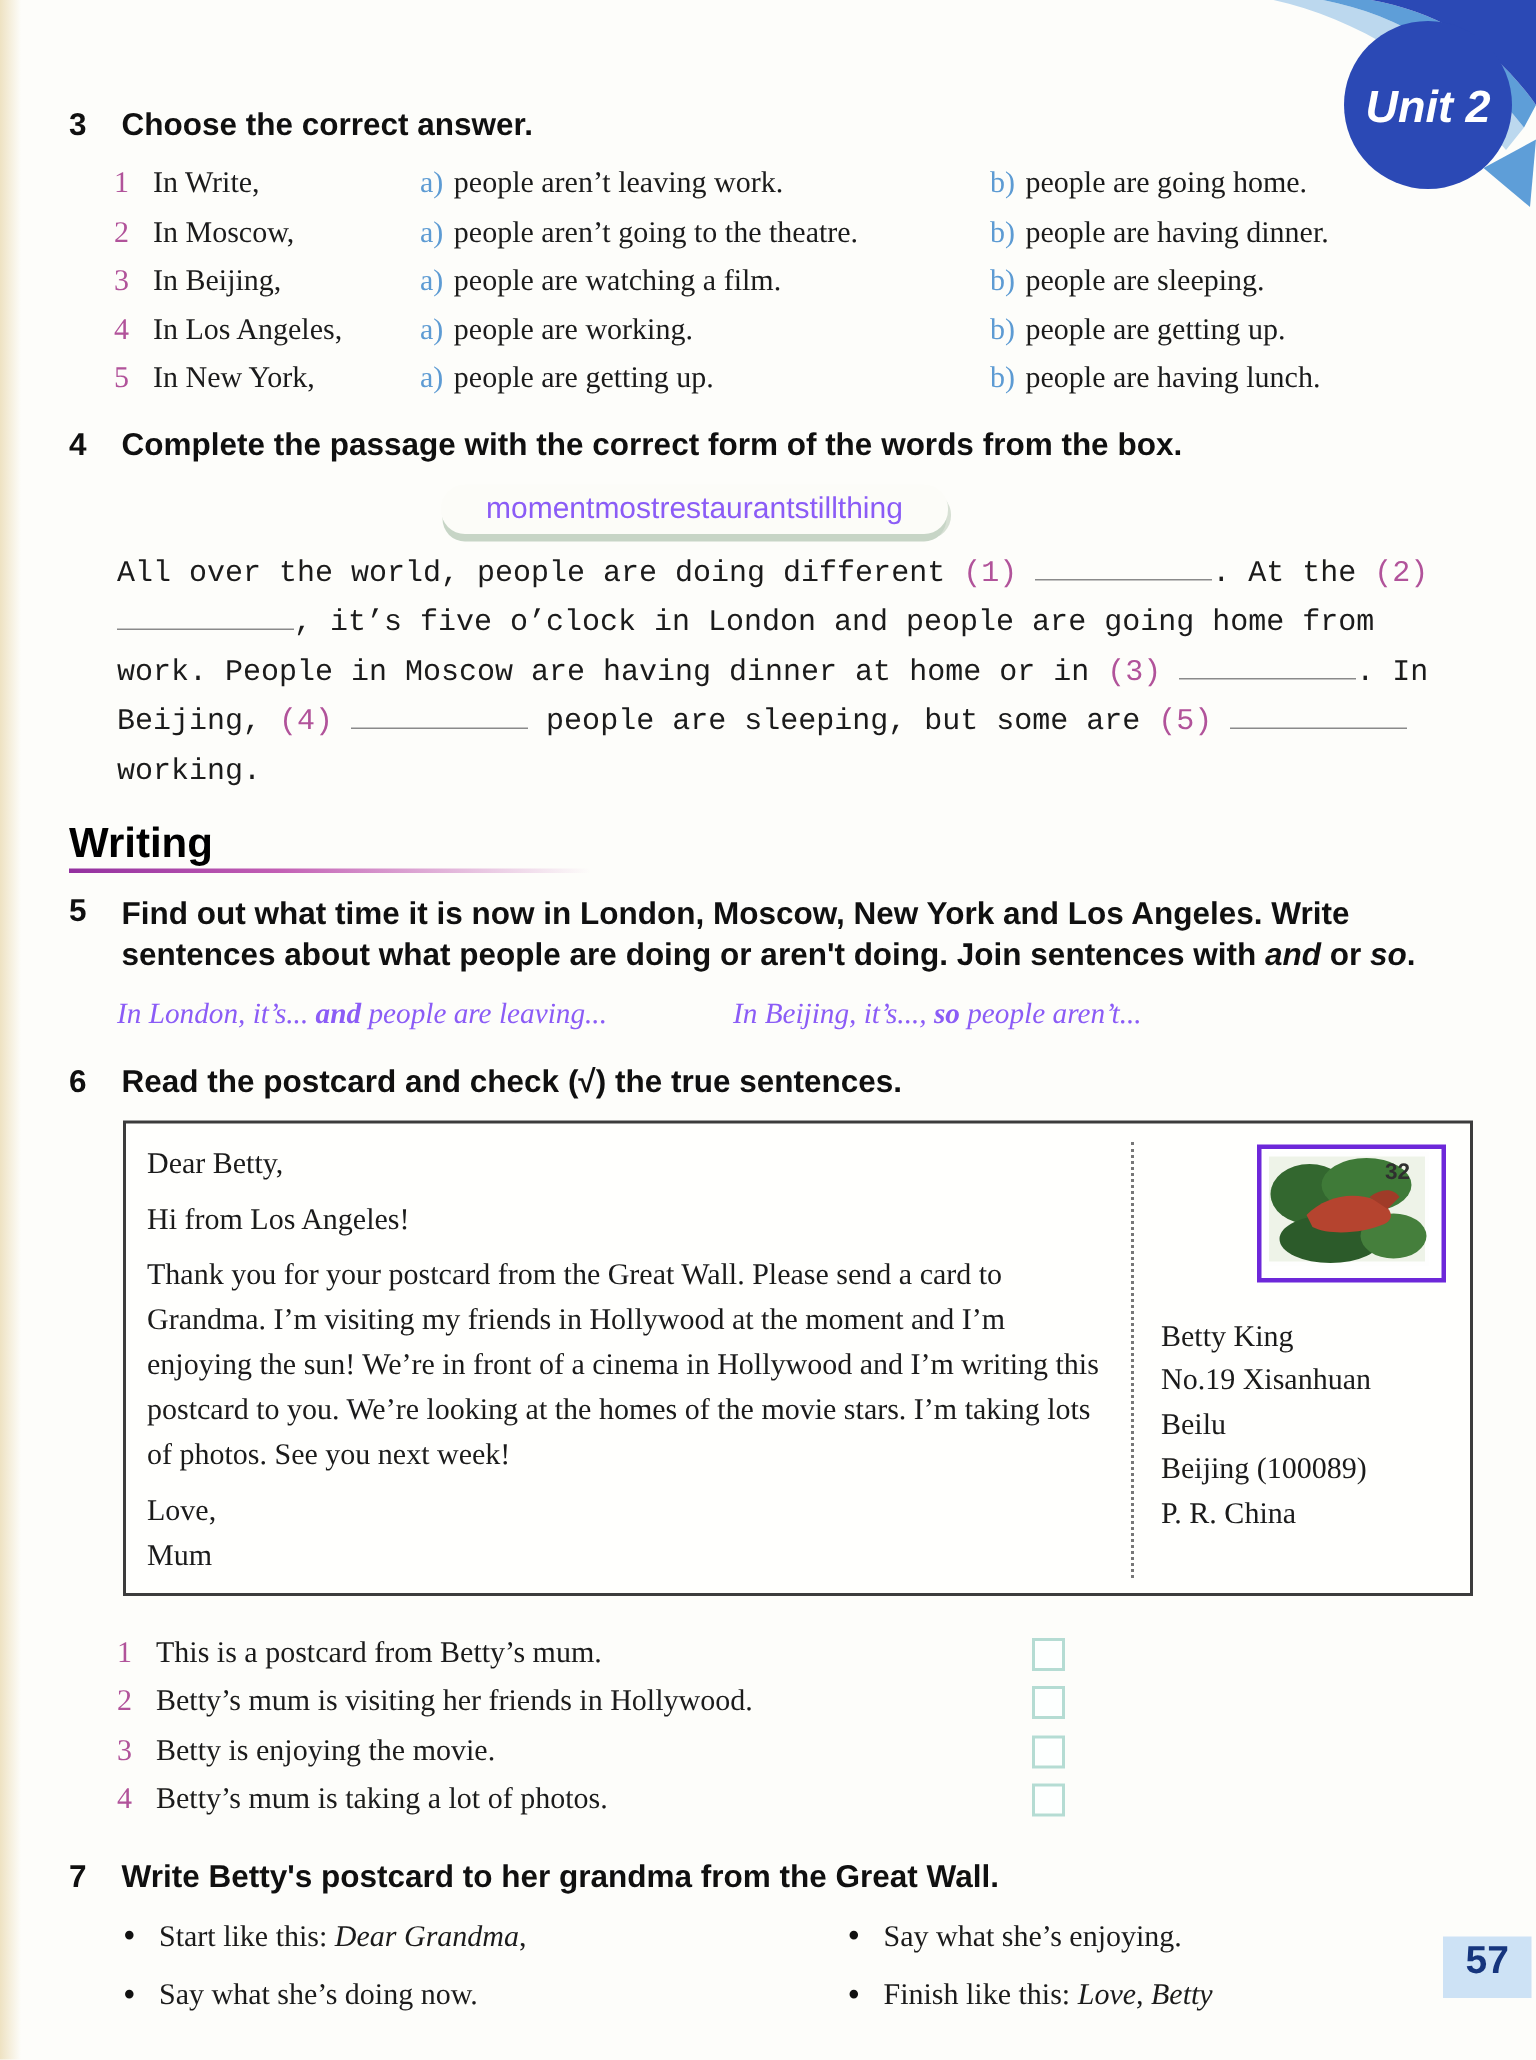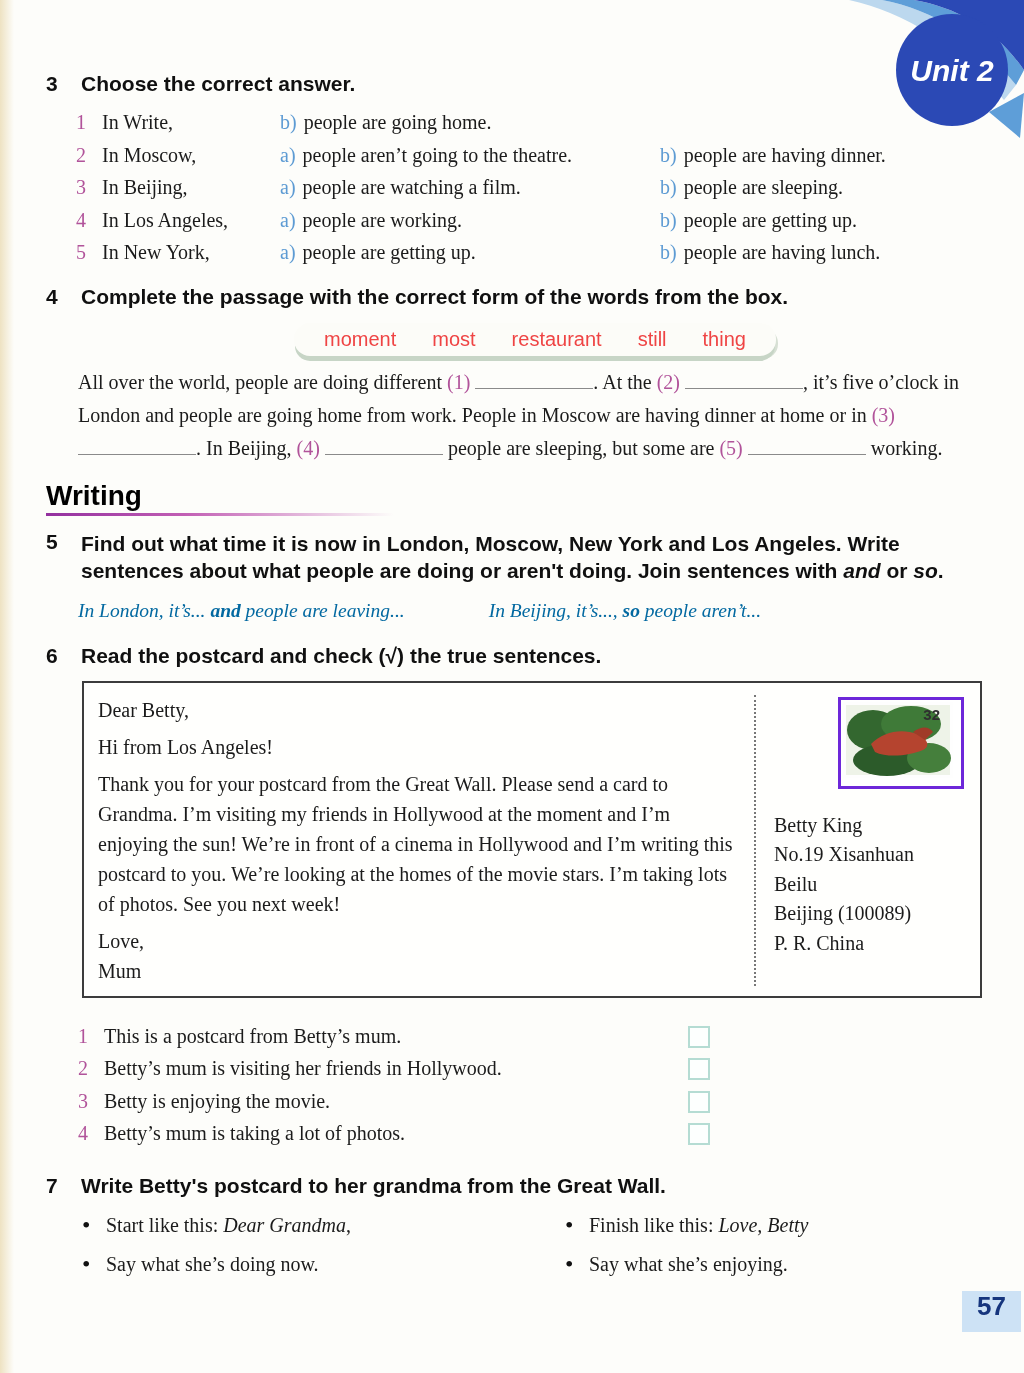--- a/index.html
+++ b/index.html
@@ -103,6 +103,7 @@
     <div class="ex3-row">
       <span class="num">1</span>
       <span class="city">In Write,</span>
+      <span class="opt-a"><span class="letter">a)</span><span>people aren’t leaving work.</span></span>
       <span class="opt-b"><span class="letter">b)</span><span>people are going home.</span></span>
     </div>
     <div class="ex3-row">

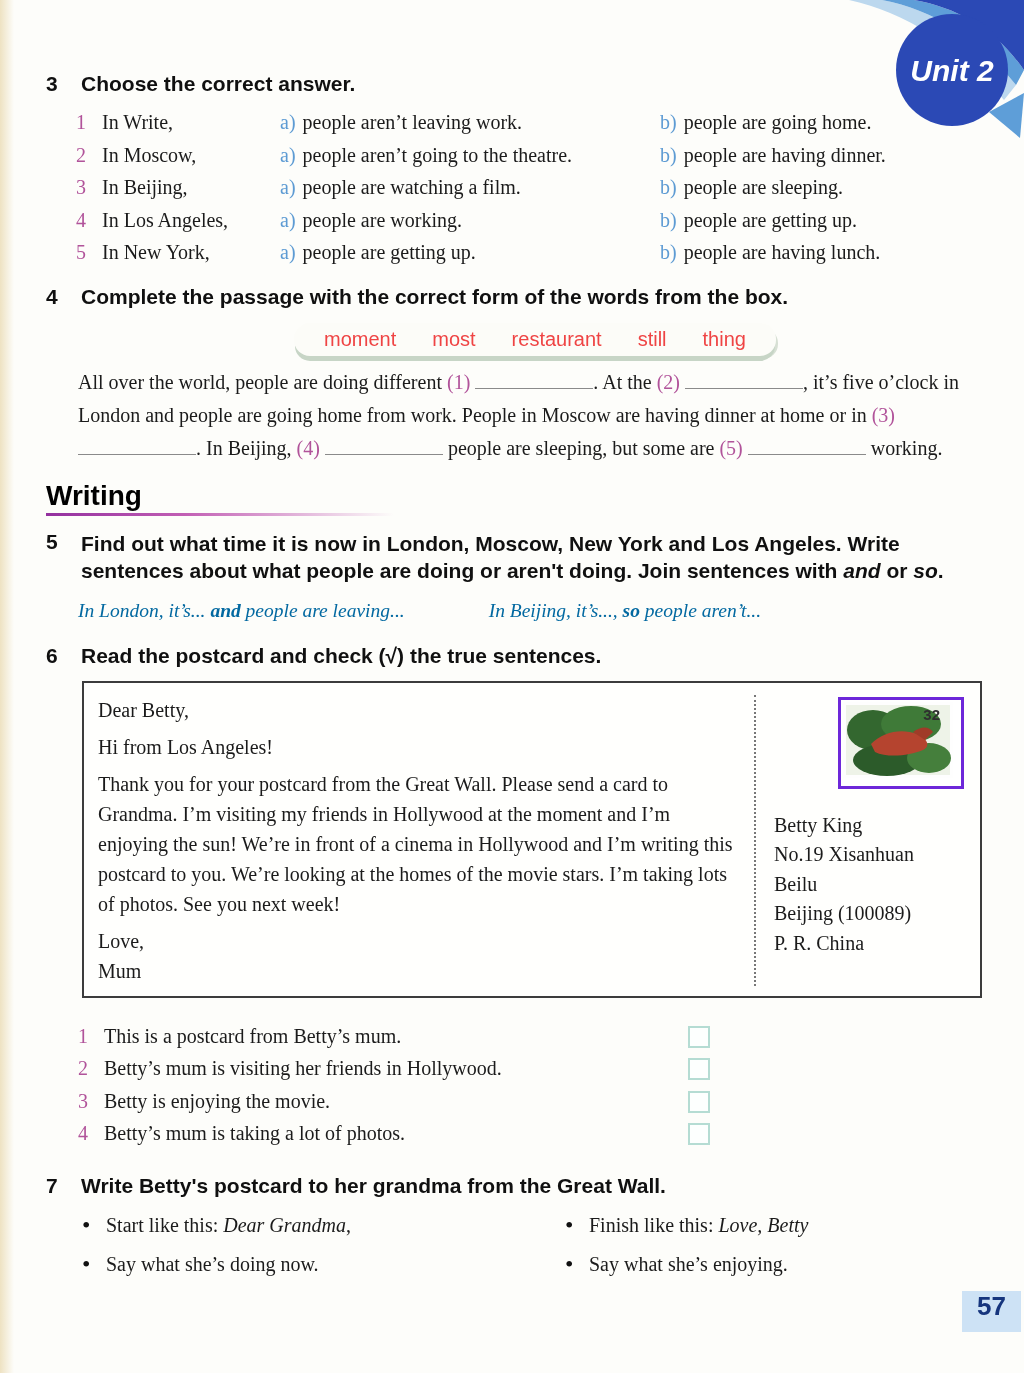--- a/index.html
+++ b/index.html
@@ -35,7 +35,7 @@
   .word-box{width:fit-content;margin:14px auto 10px 248px;padding:5px 30px;
     background:#fcfcf8;border-radius:16px;
     box-shadow:0 6px 0 -1px #c7d5c6, 3px 4px 0 -1px #d7e0d4;
-    display:flex;gap:36px;font-family:"Liberation Sans",sans-serif;font-size:20px;color:#ef4444;}
+    display:flex;font-family:"Liberation Sans",sans-serif;font-size:20px;color:#8b5cf6;}
   .passage{margin:4px 0 0 32px;font-size:20px;line-height:33px;max-width:890px;}
   .pnum{color:#b1539a;}
   .blank{display:inline-block;width:118px;height:14px;border-bottom:1.5px solid #8a8a8a;

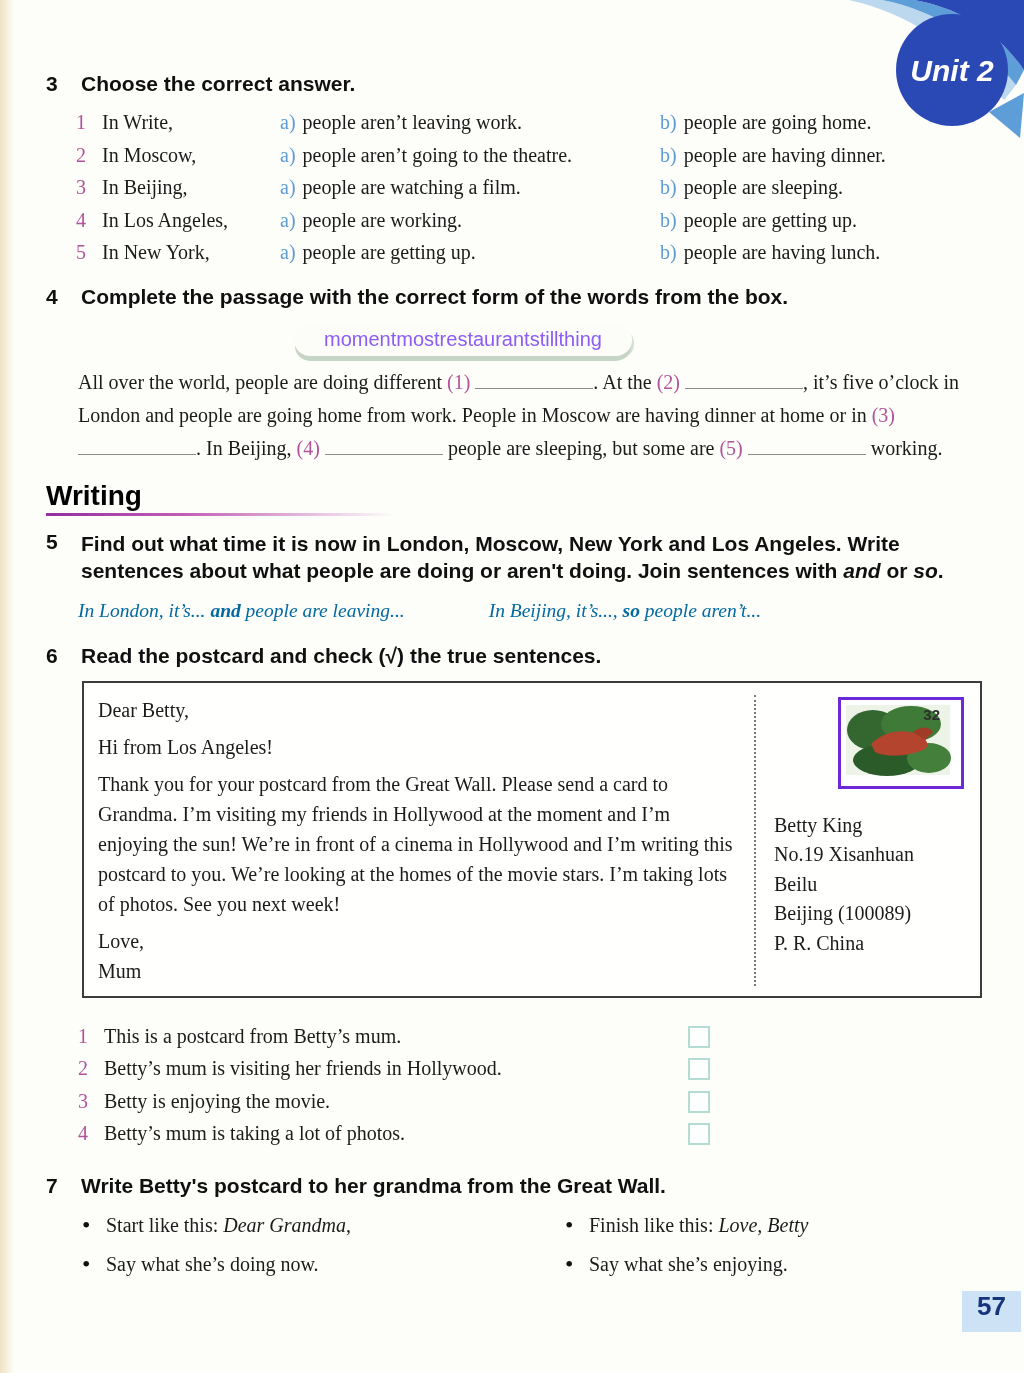--- a/index.html
+++ b/index.html
@@ -36,7 +36,7 @@
     background:#fcfcf8;border-radius:16px;
     box-shadow:0 6px 0 -1px #c7d5c6, 3px 4px 0 -1px #d7e0d4;
     display:flex;font-family:"Liberation Sans",sans-serif;font-size:20px;color:#8b5cf6;}
-  .passage{margin:4px 0 0 32px;font-size:20px;line-height:33px;max-width:890px;}
+  .passage{margin:4px 0 0 32px;font-size:20px;line-height:33px;max-width:890px;font-family:Liberation Mono, monospace;}
   .pnum{color:#b1539a;}
   .blank{display:inline-block;width:118px;height:14px;border-bottom:1.5px solid #8a8a8a;
     vertical-align:baseline;}

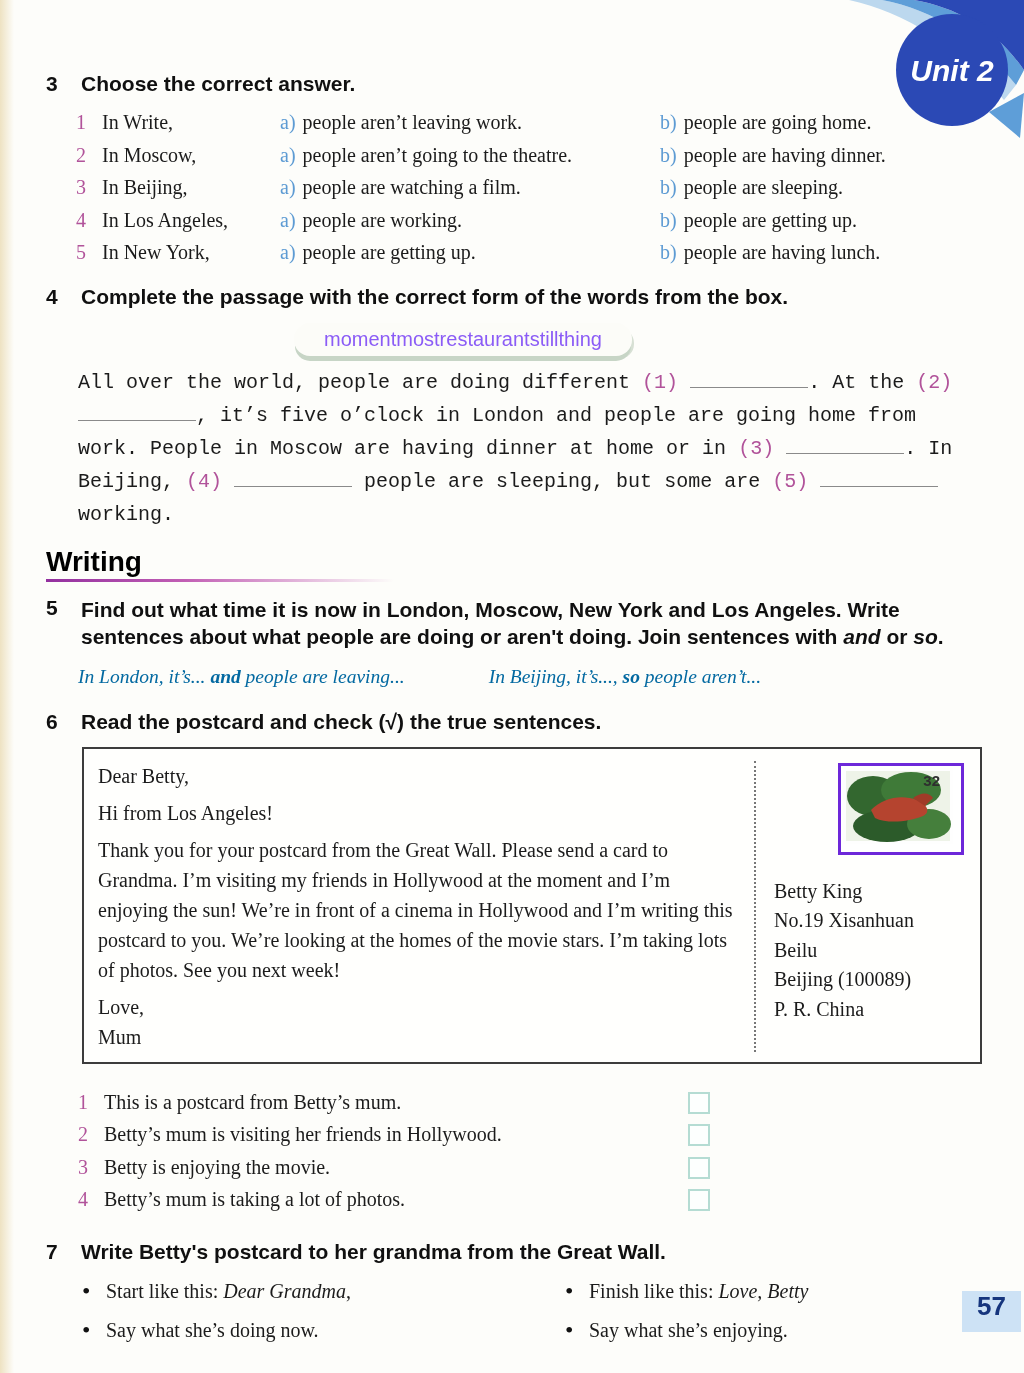--- a/index.html
+++ b/index.html
@@ -50,7 +50,7 @@
   .ex5-head{margin-top:14px;align-items:flex-start;}
   .ex5-head .txt{line-height:27.5px;max-width:885px;}
   .example{display:flex;gap:84px;margin:15px 0 0 32px;
-    font-style:italic;font-size:19.5px;color:#0369a1;}
+    font-style:italic;font-size:19.5px;color:#8b5cf6;}
   
   .ex6-head{margin-top:22px;}
   .postcard{margin:13px 0 0 36px;width:868px;border:2px solid #3c3c3c;background:#fffffd;

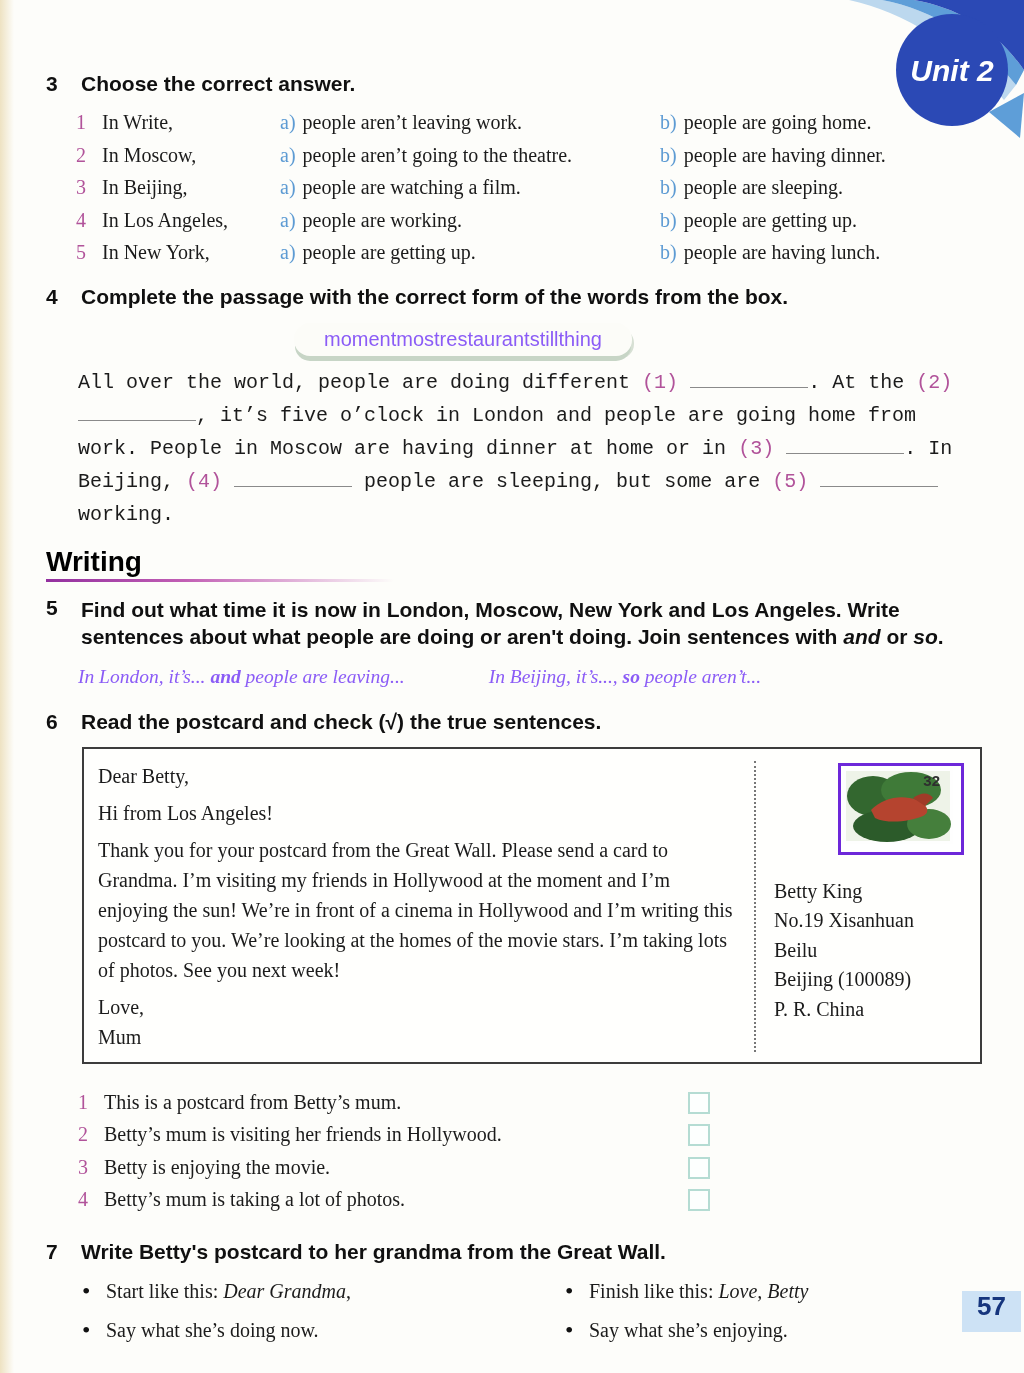--- a/index.html
+++ b/index.html
@@ -236,11 +236,11 @@
     <div class="bullet-col">
       <div class="bullet">
         <span class="dot"></span>
+        <span><span>Say what she’s enjoying.</span><i></i><span></span></span>
+      </div>
+      <div class="bullet">
+        <span class="dot"></span>
         <span><span>Finish like this: </span><i>Love, Betty</i><span></span></span>
-      </div>
-      <div class="bullet">
-        <span class="dot"></span>
-        <span><span>Say what she’s enjoying.</span><i></i><span></span></span>
       </div>
     </div>
   </div>

